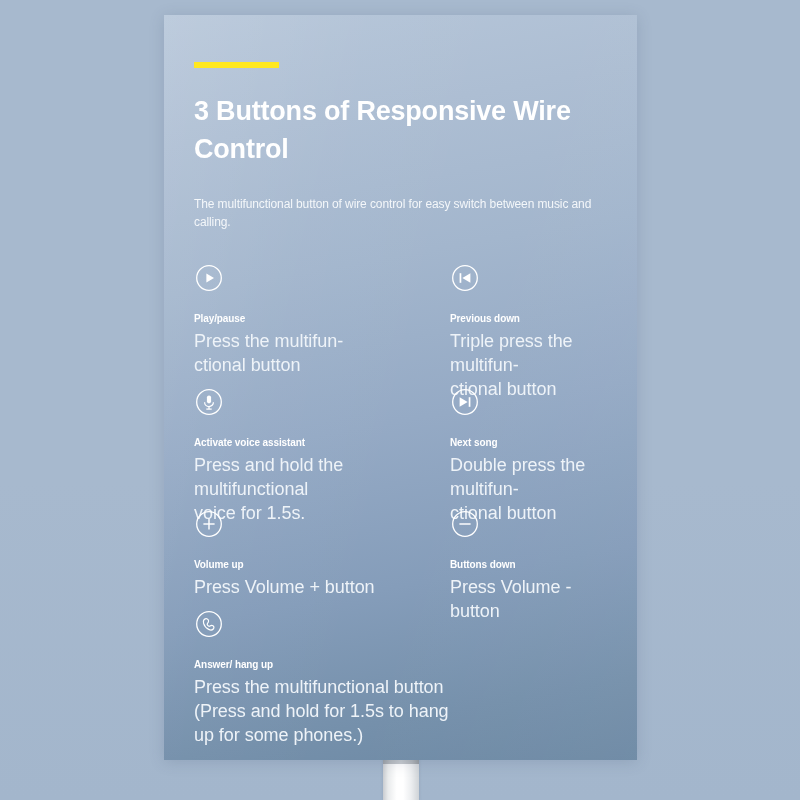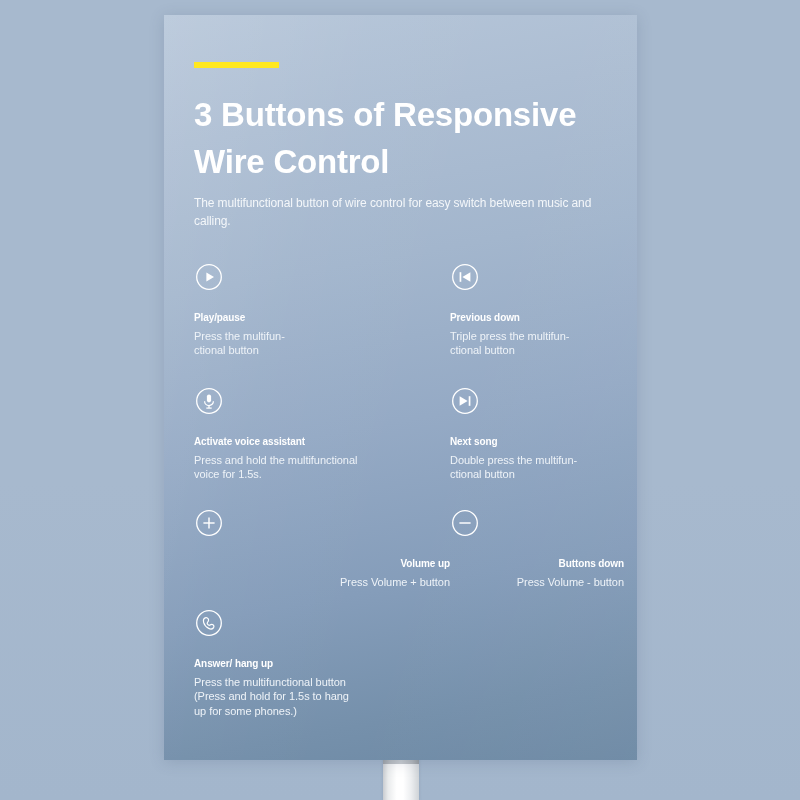--- a/index.html
+++ b/index.html
@@ -103,11 +103,11 @@
 
   .headline {
     color: #ffffff;
-    font-size: 33px;
+    font-size: 27px;
     font-weight: bold;
     line-height: 1.42;
     letter-spacing: -0.2px;
-    margin: 0 0 8px 0;
+    margin: 0 0 26px 0;
     width: 390px;
   }
 

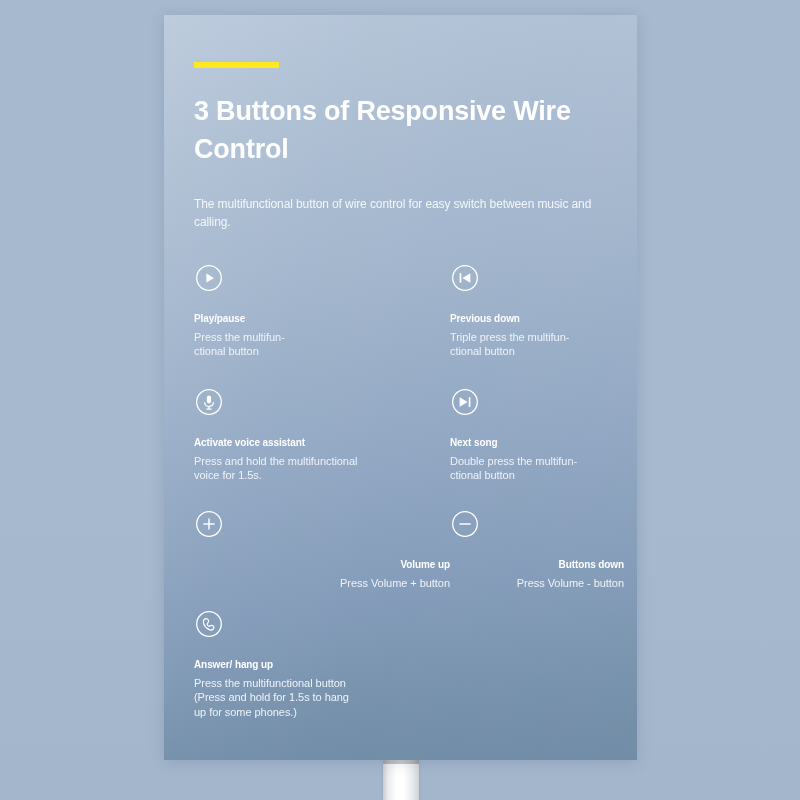--- a/index.html
+++ b/index.html
@@ -162,7 +162,7 @@
 
   .feature-desc {
     color: #eef3f8;
-    font-size: 11px;
+    font-size: 18px;
     font-weight: normal;
     line-height: 1.33;
     margin: 0;

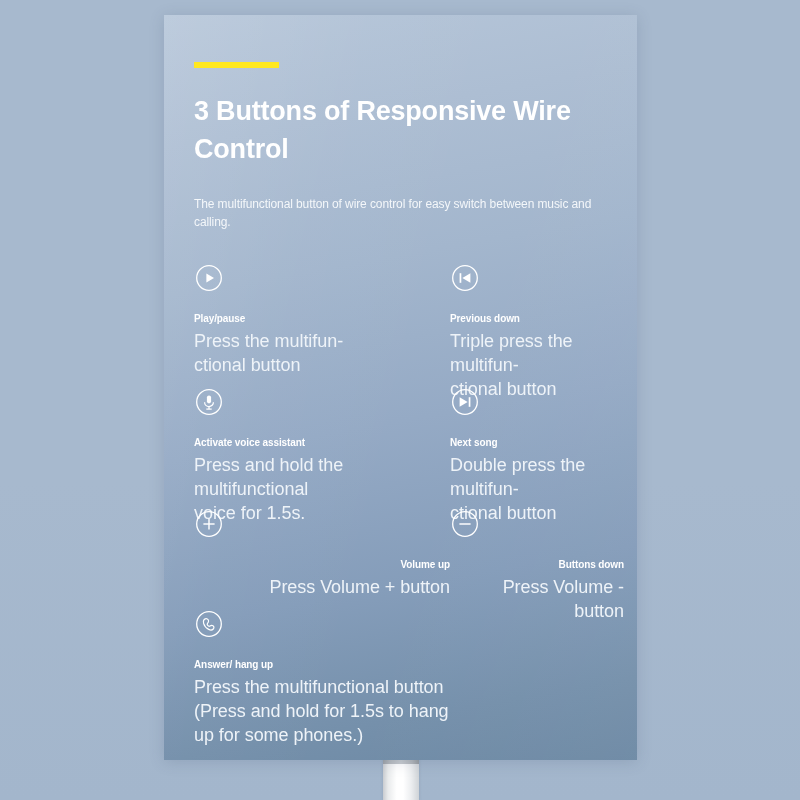--- a/index.html
+++ b/index.html
@@ -136,7 +136,7 @@
   }
   .feature.r1 { height: 118px; }
   .feature.r2 { height: 116px; }
-  .feature.r3 { height: 94px; text-align: right; }
+  .feature.r3 { height: 94px; }
   .feature.r4 { height: 120px; }
 
   .feature-icon {

